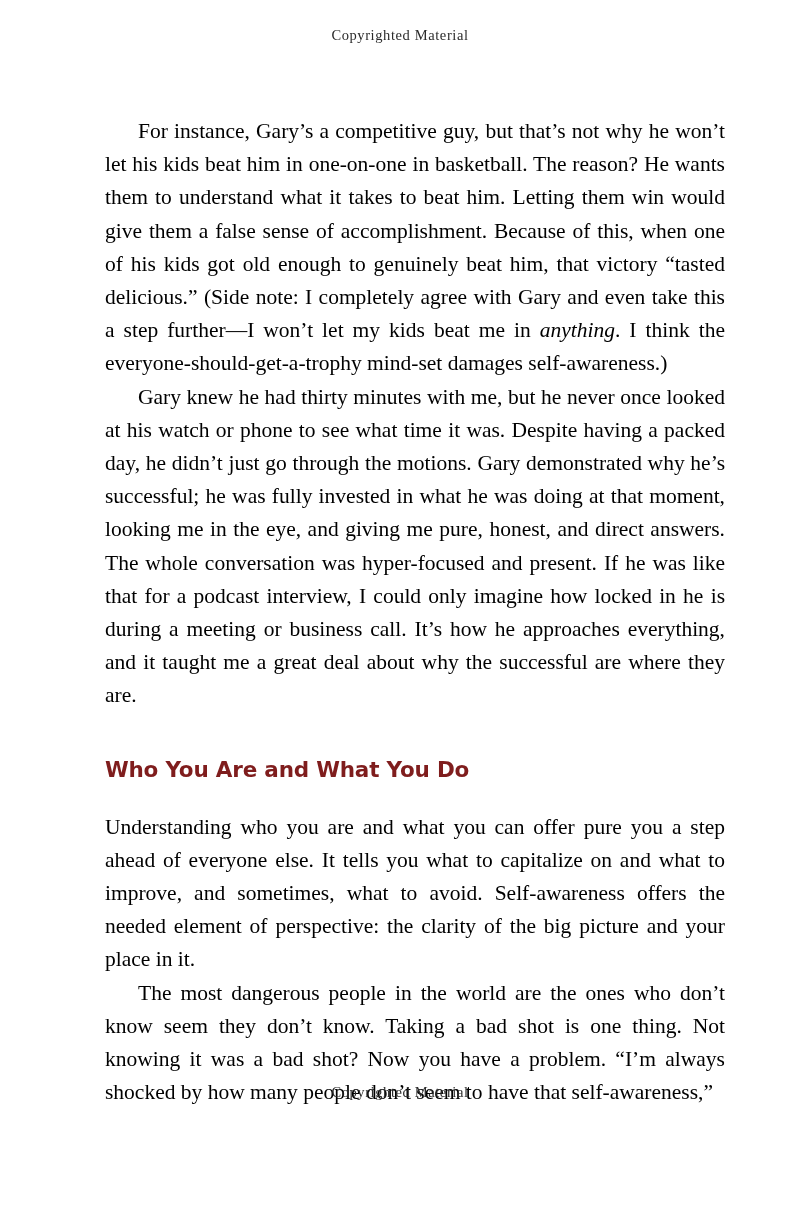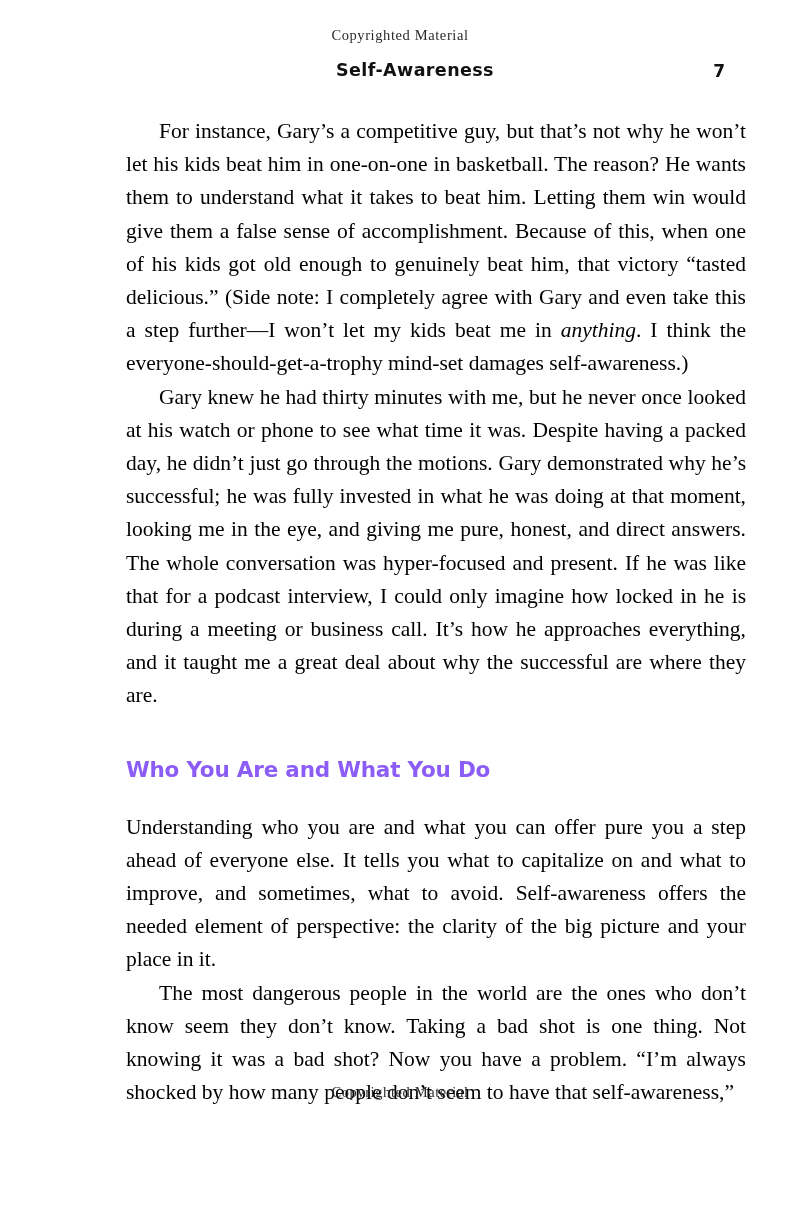--- a/index.html
+++ b/index.html
@@ -110,10 +110,6 @@
 
   <div class="copyright-top">Copyrighted Material</div>
 
-  <div class="running-head">
-    <div class="chapter-title">Self-Awareness</div>
-    <div class="page-number">7</div>
-  </div>
 
   <div class="content">
 

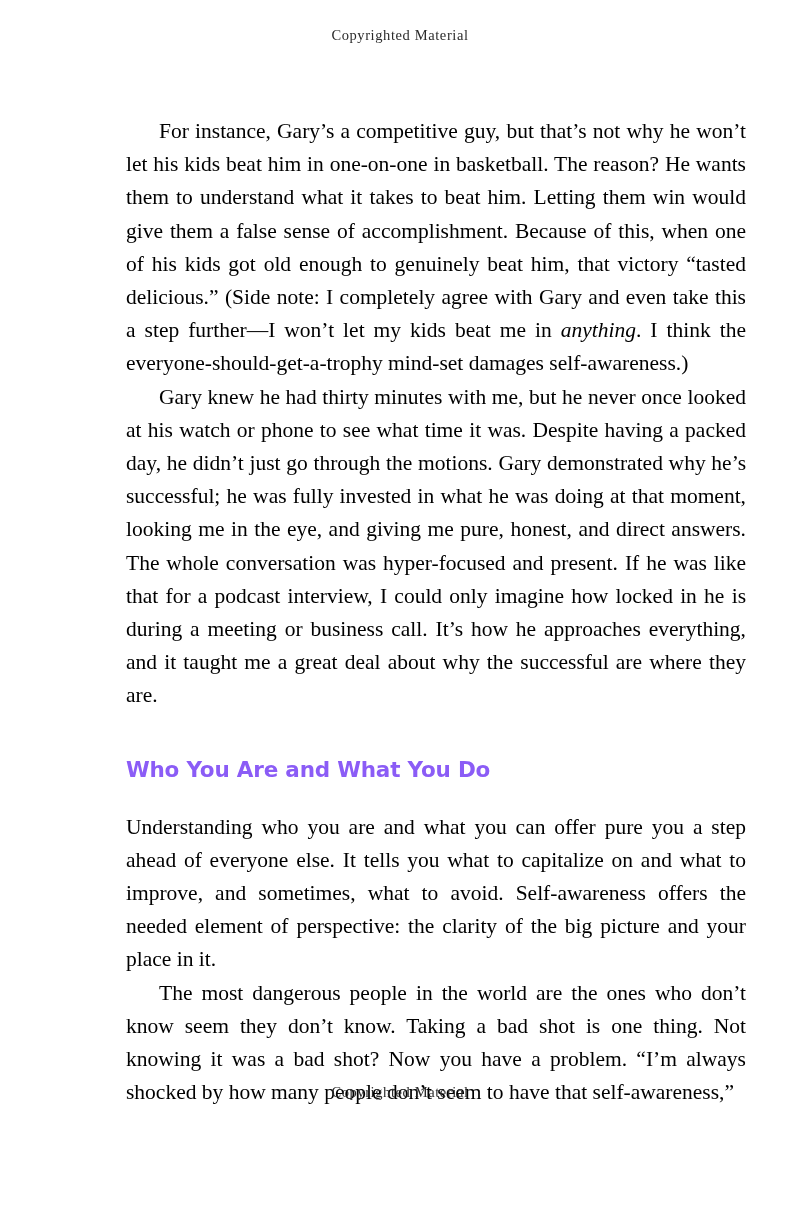--- a/index.html
+++ b/index.html
@@ -75,7 +75,6 @@
     top: 115px;
     left: 105px;
     width: 620px;
-    margin-left: 21px;
   }
   p.body-par {
     margin: 0;

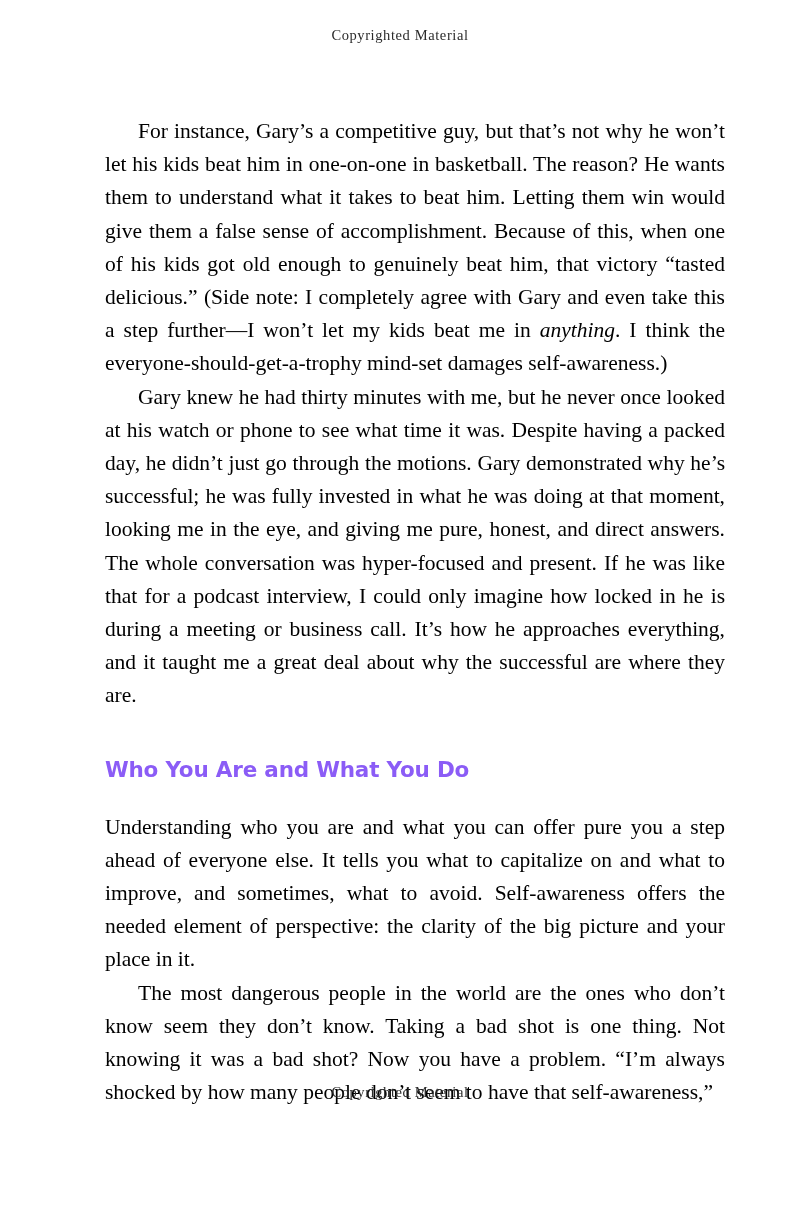--- a/index.html
+++ b/index.html
@@ -95,7 +95,7 @@
     font-weight: bold;
     font-size: 21.5px;
     letter-spacing: -0.2px;
-    color: #8b5cf6;
+    color: #7f1d1d;
     line-height: 28px;
   }
   .gap-before-heading { height: 43px; }

